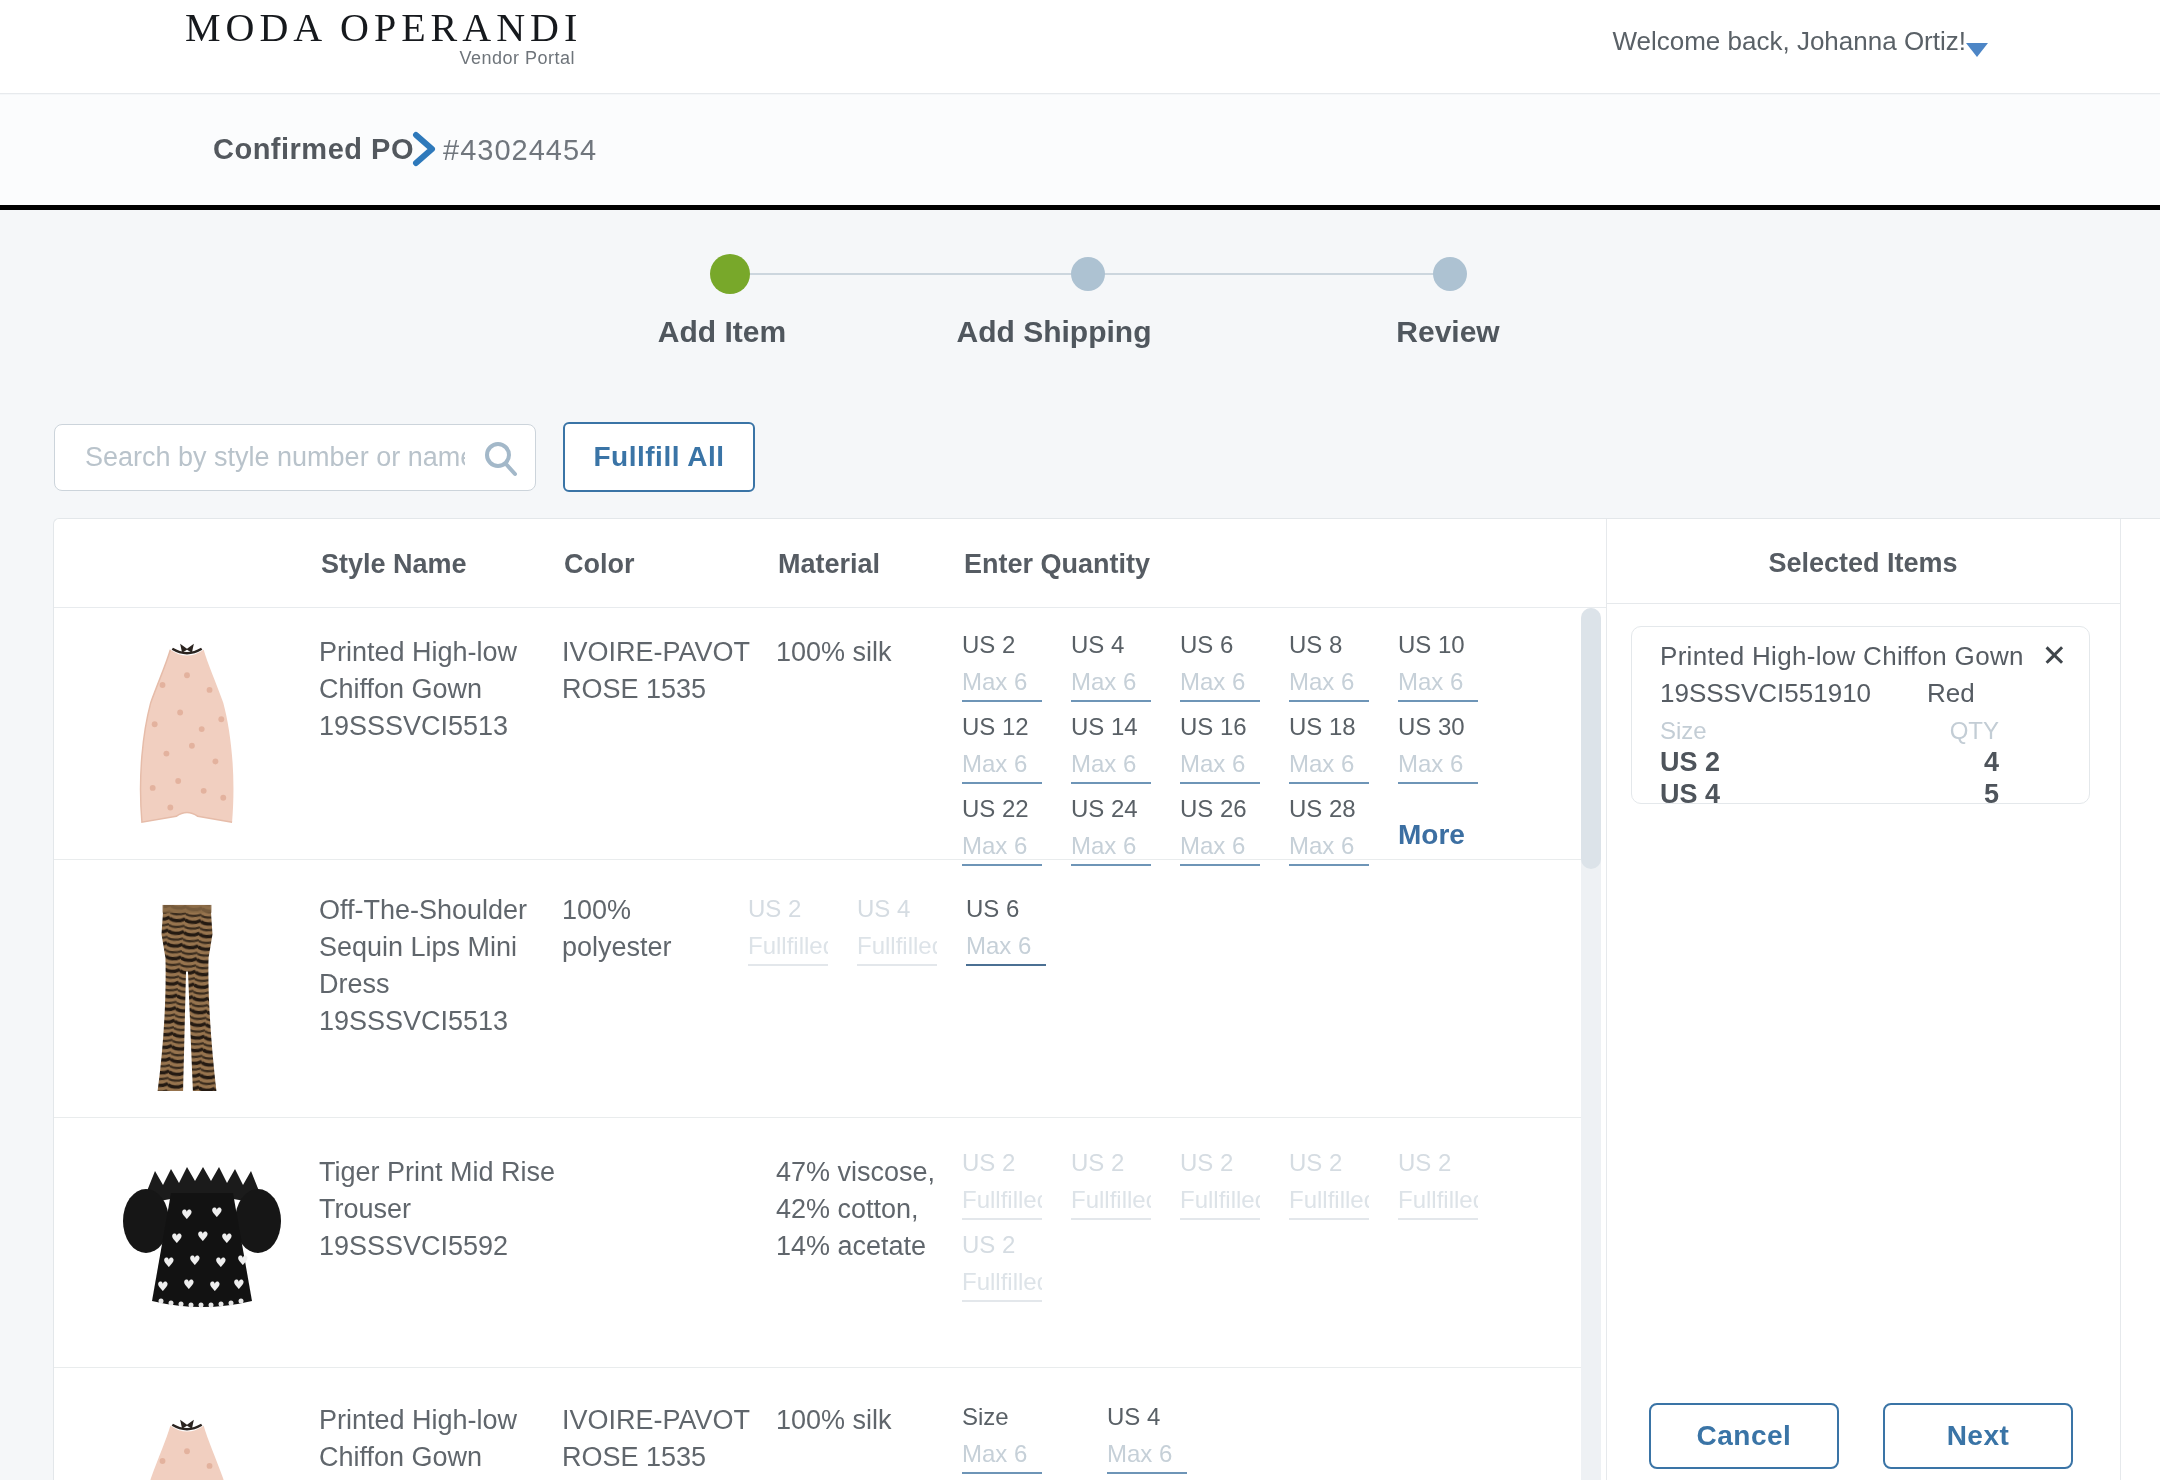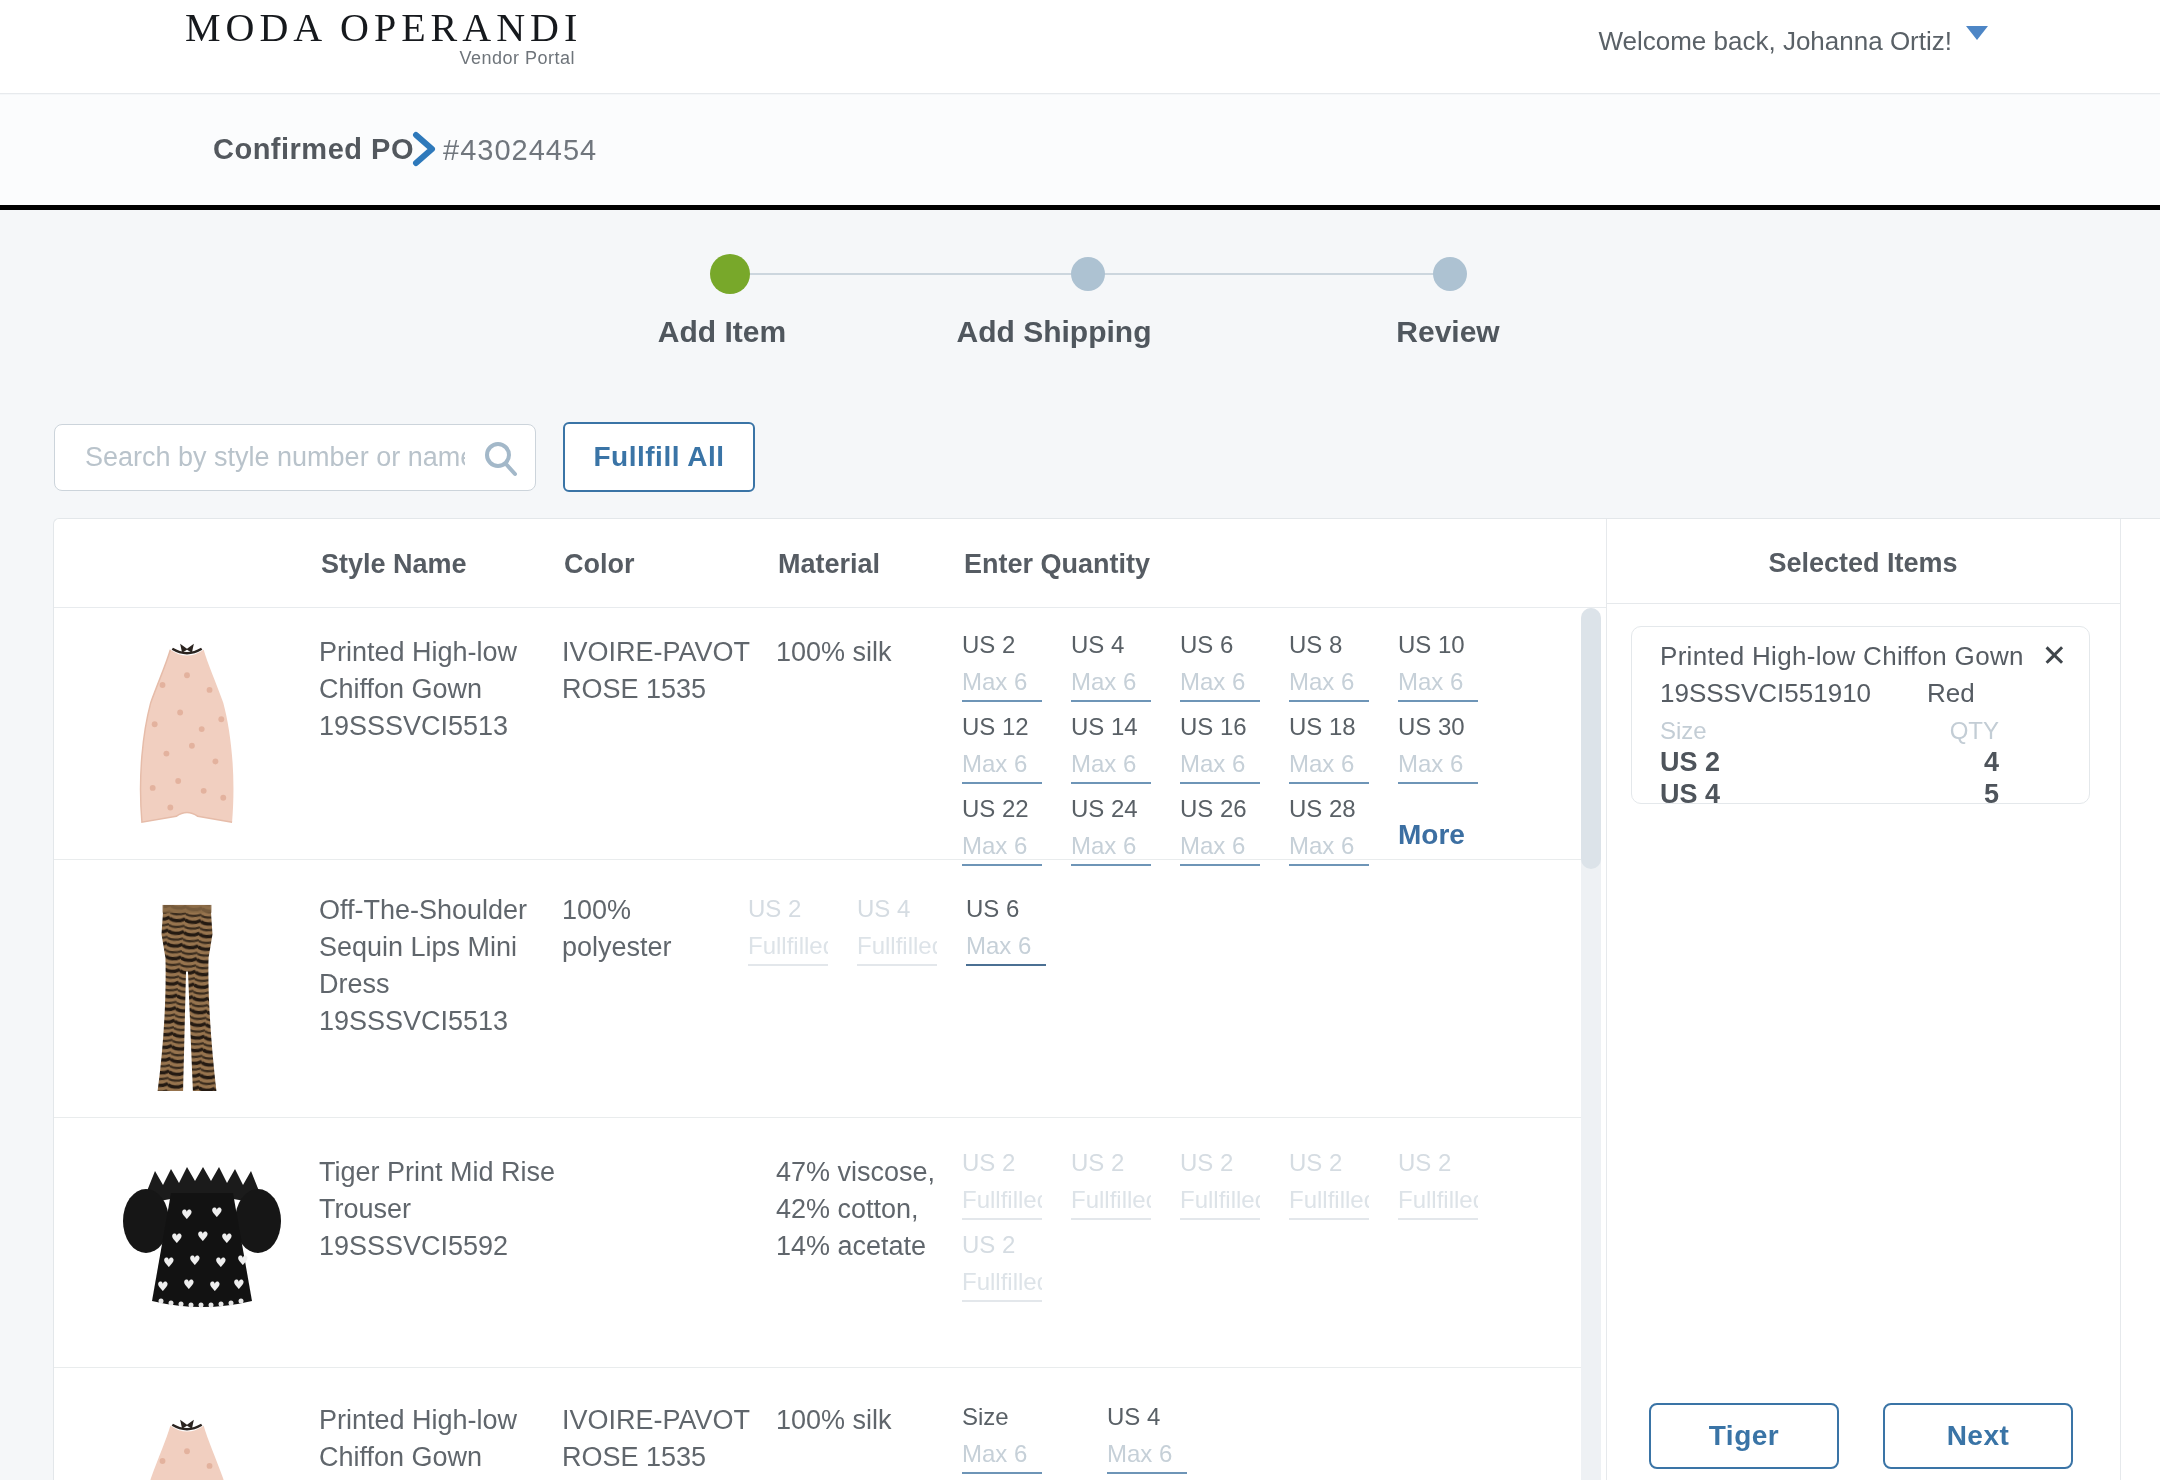--- a/index.html
+++ b/index.html
@@ -16,7 +16,7 @@
   .brand { position:absolute; left:185px; top:4px; width:390px; text-align:center;
            font-family:"Liberation Serif","DejaVu Serif",serif; font-size:40px; letter-spacing:5px; color:#16191d; white-space:nowrap; }
   .brand-sub { position:absolute; left:185px; top:48px; width:390px; text-align:right; font-size:18px; color:#6e747a; letter-spacing:0.5px; }
-  .welcome { position:absolute; right:172px; top:26px; display:flex; align-items:flex-start; gap:14px; font-size:26px; color:#5a6167; cursor:pointer; }
+  .welcome { position:absolute; right:172px; top:26px; display:flex; align-items:flex-end; gap:0; font-size:26px; color:#5a6167; cursor:pointer; }
   .caret { width:0; height:0; border-left:11px solid transparent; border-right:11px solid transparent; border-top:14px solid #4d86c6; }
 
   

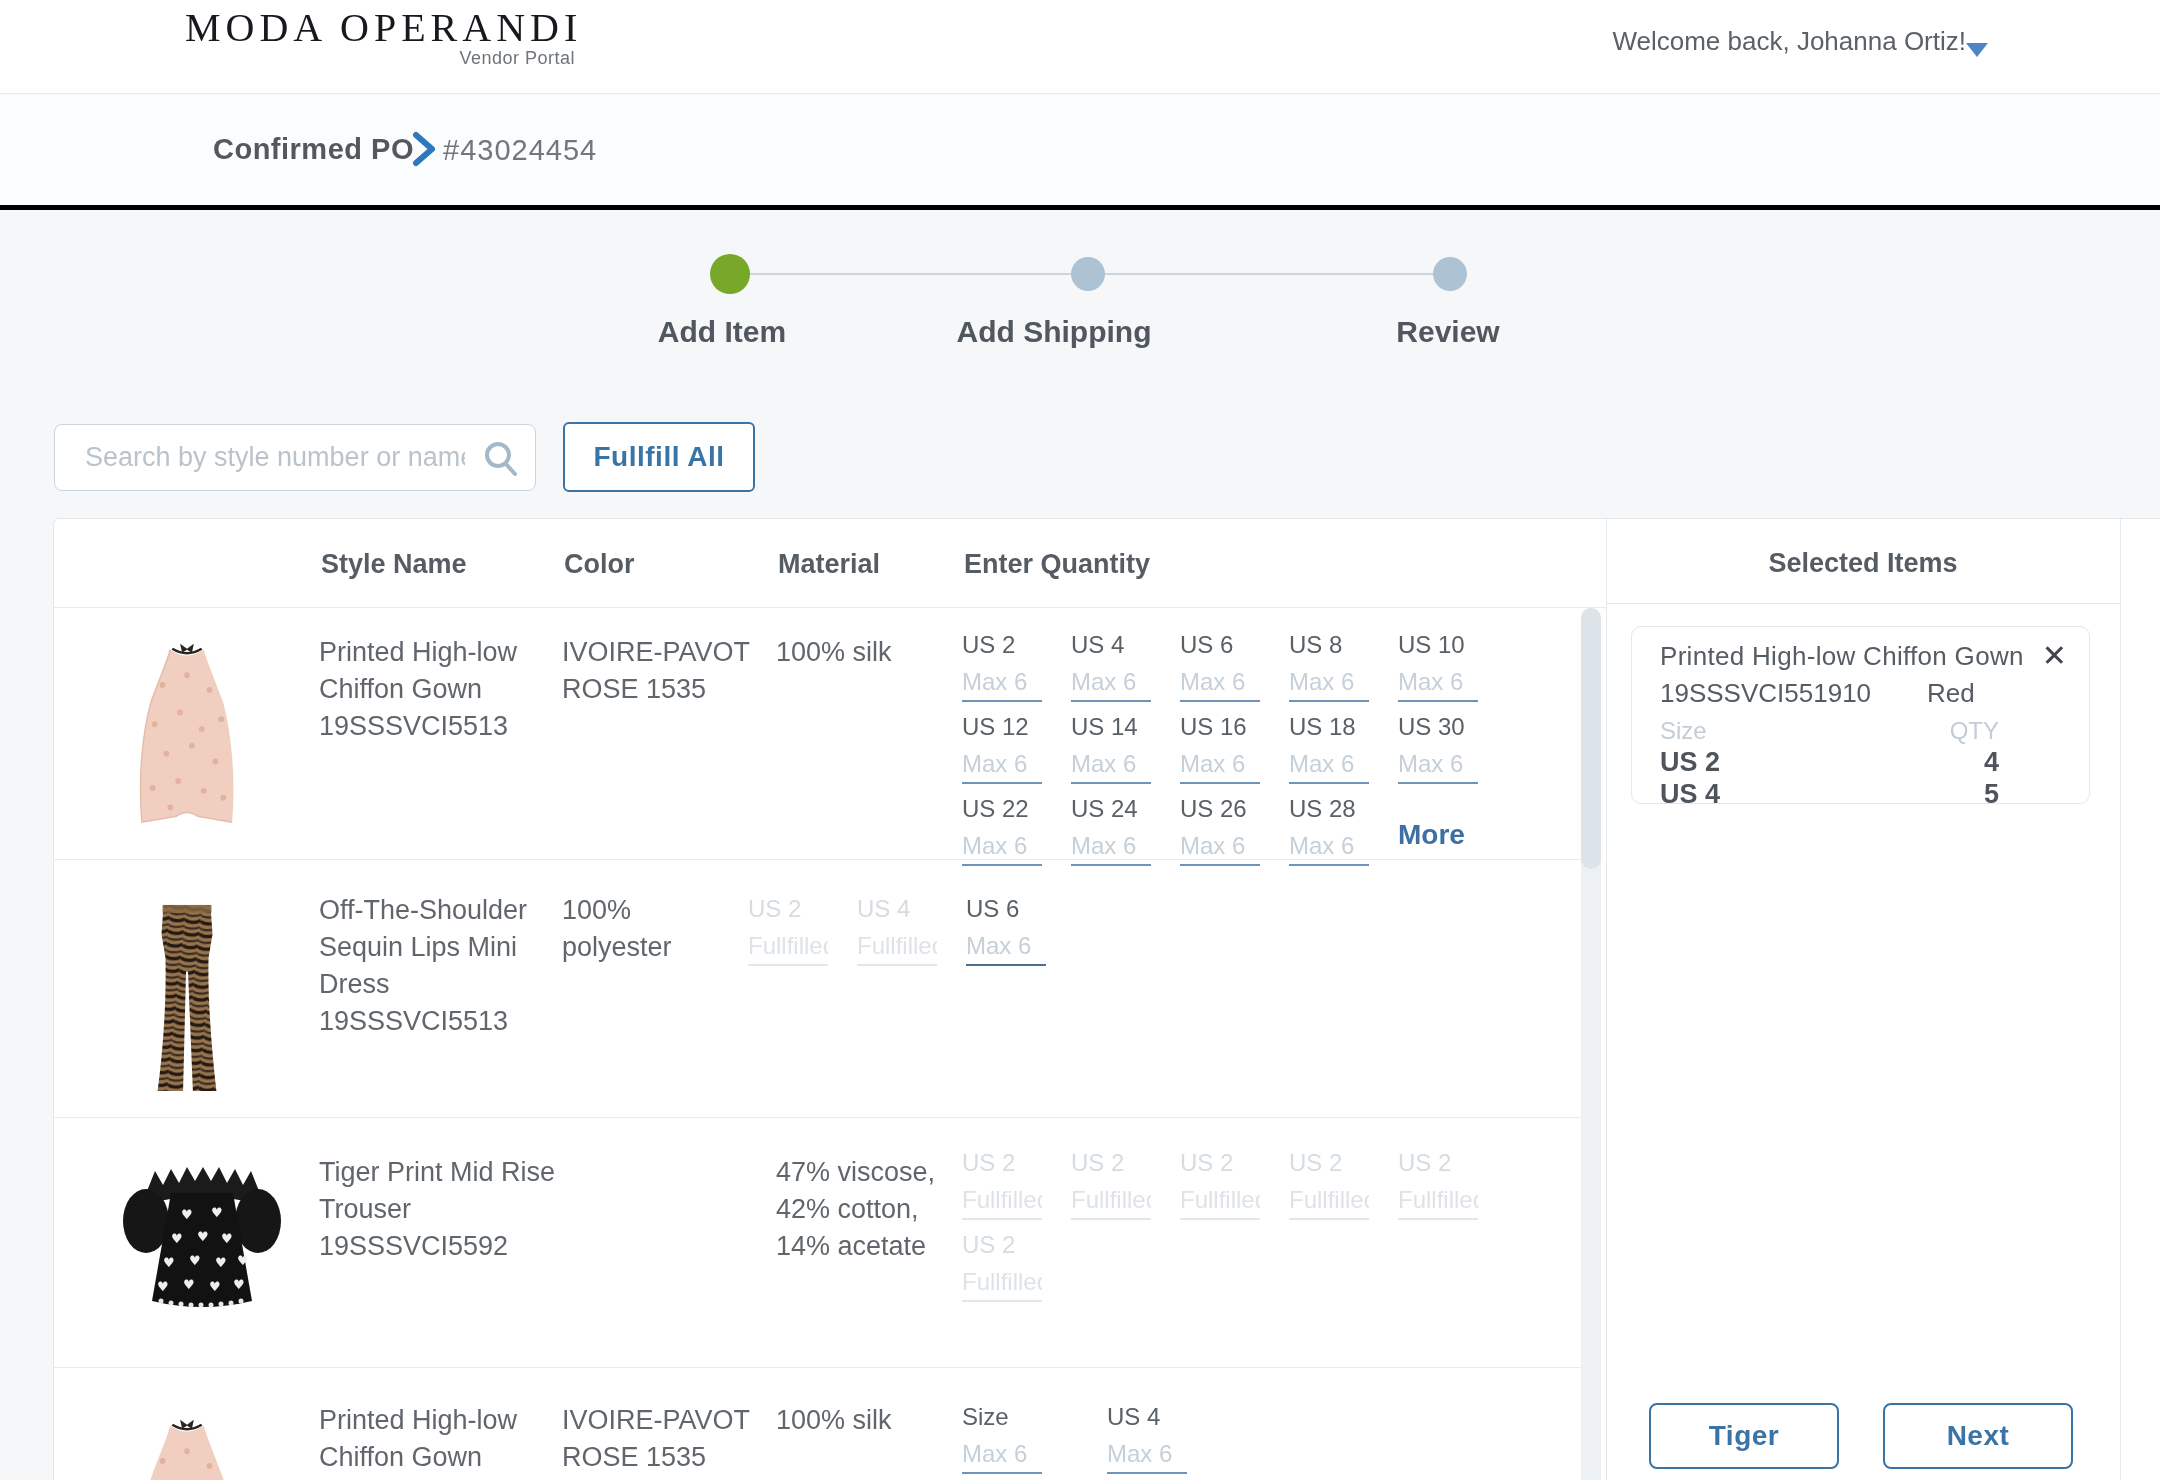--- a/index.html
+++ b/index.html
@@ -351,7 +351,7 @@
       </div>
     </div>
 
-    <button class="btn-panel btn-cancel">Tiger</button>
+    <button class="btn-panel btn-cancel">Cancel</button>
     <button class="btn-panel btn-next">Next</button>
   </div>
 </div>

